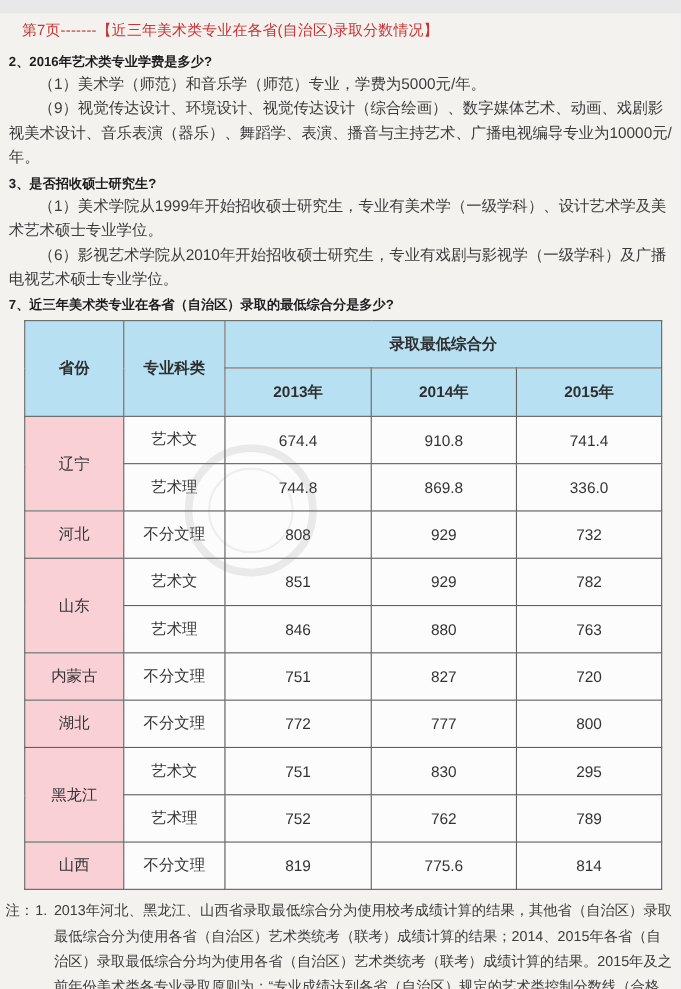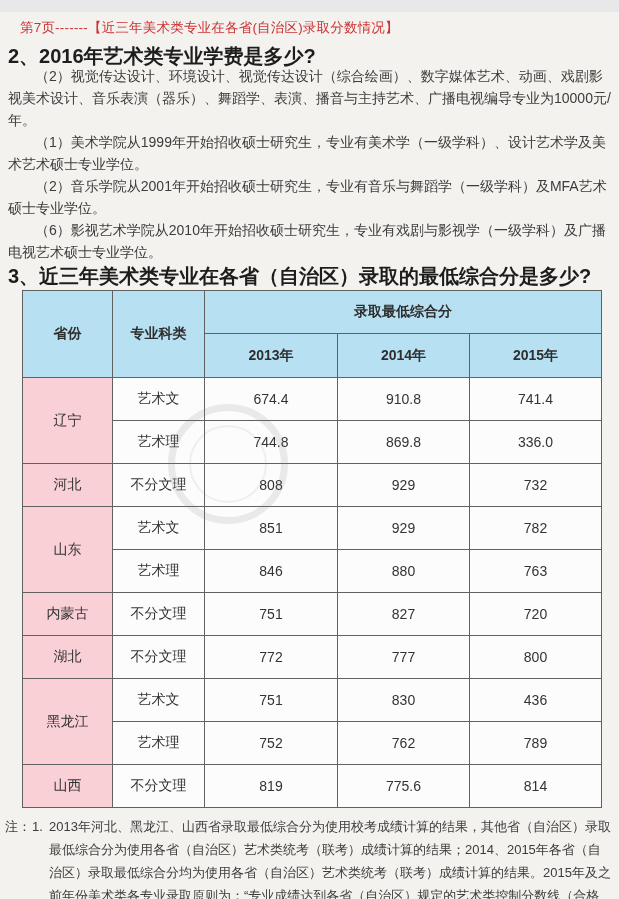--- a/index.html
+++ b/index.html
@@ -32,7 +32,7 @@
   }
   h2.sec{
     margin:11px 6px 0 8px;
-    font-size:20px;
+    font-size:12px;
     line-height:18px;
     font-weight:bold;
     color:#1d1d1d;

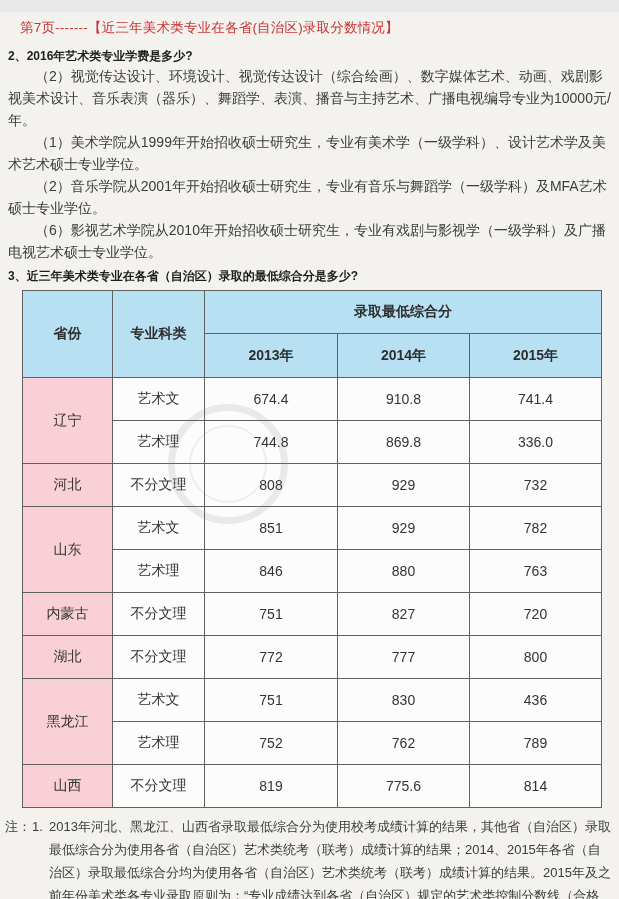--- a/index.html
+++ b/index.html
@@ -110,6 +110,7 @@
   <div class="doc-title">第7页-------【近三年美术类专业在各省(自治区)录取分数情况】</div>
 
   <h2 class="sec">2、2016年艺术类专业学费是多少?</h2>
+  <p class="body">（1）美术学（师范）和音乐学（师范）专业，学费为5000元/年。</p>
   <p class="body">（2）视觉传达设计、环境设计、视觉传达设计（综合绘画）、数字媒体艺术、动画、戏剧影视美术设计、音乐表演（器乐）、舞蹈学、表演、播音与主持艺术、广播电视编导专业为10000元/年。</p>
 
   <p class="body">（1）美术学院从1999年开始招收硕士研究生，专业有美术学（一级学科）、设计艺术学及美术艺术硕士专业学位。</p>

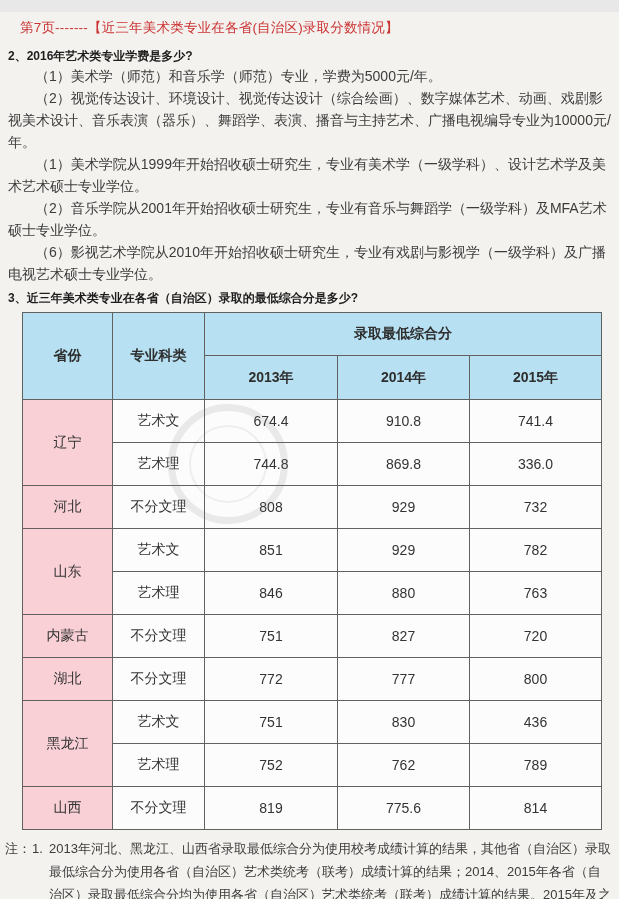--- a/index.html
+++ b/index.html
@@ -111,7 +111,7 @@
 
   <h2 class="sec">2、2016年艺术类专业学费是多少?</h2>
   <p class="body">（1）美术学（师范）和音乐学（师范）专业，学费为5000元/年。</p>
-  <p class="body">（2）视觉传达设计、环境设计、视觉传达设计（综合绘画）、数字媒体艺术、动画、戏剧影视美术设计、音乐表演（器乐）、舞蹈学、表演、播音与主持艺术、广播电视编导专业为10000元/年。</p>
+  <p class="body">（9）视觉传达设计、环境设计、视觉传达设计（综合绘画）、数字媒体艺术、动画、戏剧影视美术设计、音乐表演（器乐）、舞蹈学、表演、播音与主持艺术、广播电视编导专业为10000元/年。</p>
 
   <p class="body">（1）美术学院从1999年开始招收硕士研究生，专业有美术学（一级学科）、设计艺术学及美术艺术硕士专业学位。</p>
   <p class="body">（2）音乐学院从2001年开始招收硕士研究生，专业有音乐与舞蹈学（一级学科）及MFA艺术硕士专业学位。</p>

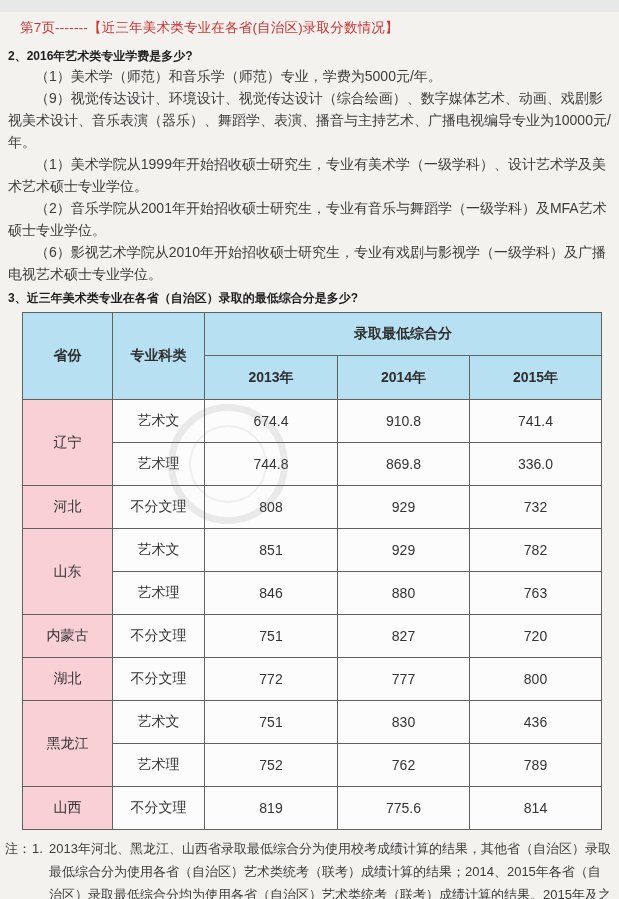--- a/index.html
+++ b/index.html
@@ -113,6 +113,7 @@
   <p class="body">（1）美术学（师范）和音乐学（师范）专业，学费为5000元/年。</p>
   <p class="body">（9）视觉传达设计、环境设计、视觉传达设计（综合绘画）、数字媒体艺术、动画、戏剧影视美术设计、音乐表演（器乐）、舞蹈学、表演、播音与主持艺术、广播电视编导专业为10000元/年。</p>
 
+  <h2 class="sec tight">3、是否招收硕士研究生?</h2>
   <p class="body">（1）美术学院从1999年开始招收硕士研究生，专业有美术学（一级学科）、设计艺术学及美术艺术硕士专业学位。</p>
   <p class="body">（2）音乐学院从2001年开始招收硕士研究生，专业有音乐与舞蹈学（一级学科）及MFA艺术硕士专业学位。</p>
   <p class="body">（6）影视艺术学院从2010年开始招收硕士研究生，专业有戏剧与影视学（一级学科）及广播电视艺术硕士专业学位。</p>

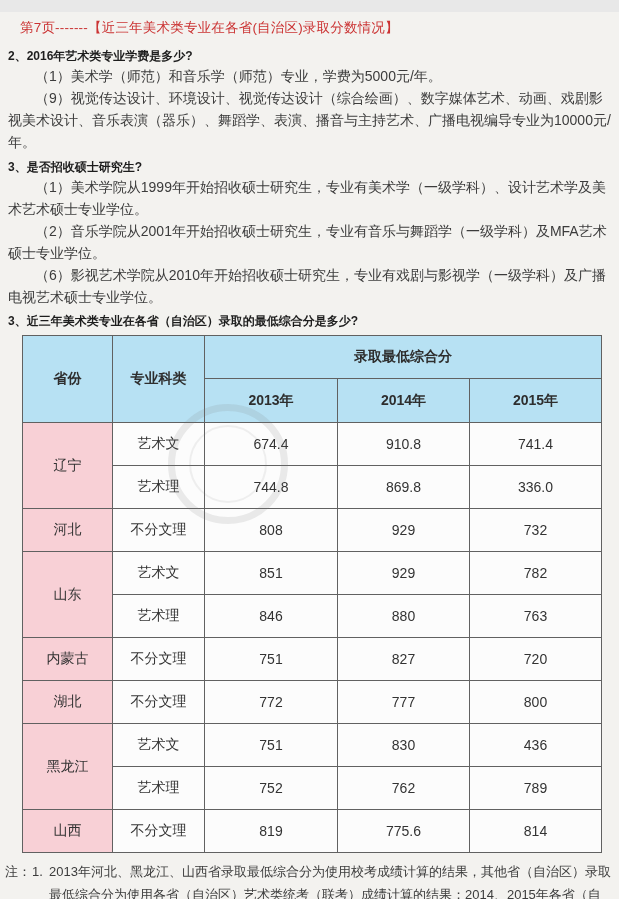--- a/index.html
+++ b/index.html
@@ -115,7 +115,6 @@
 
   <h2 class="sec tight">3、是否招收硕士研究生?</h2>
   <p class="body">（1）美术学院从1999年开始招收硕士研究生，专业有美术学（一级学科）、设计艺术学及美术艺术硕士专业学位。</p>
-  <p class="body">（2）音乐学院从2001年开始招收硕士研究生，专业有音乐与舞蹈学（一级学科）及MFA艺术硕士专业学位。</p>
   <p class="body">（6）影视艺术学院从2010年开始招收硕士研究生，专业有戏剧与影视学（一级学科）及广播电视艺术硕士专业学位。</p>
 
   <h2 class="sec pre-table">3、近三年美术类专业在各省（自治区）录取的最低综合分是多少?</h2>

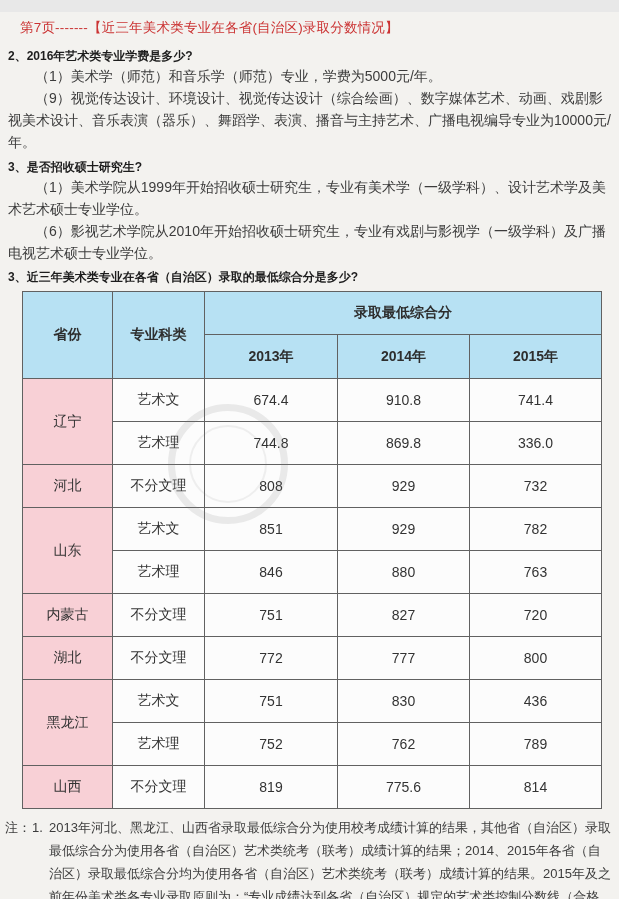--- a/index.html
+++ b/index.html
@@ -117,7 +117,7 @@
   <p class="body">（1）美术学院从1999年开始招收硕士研究生，专业有美术学（一级学科）、设计艺术学及美术艺术硕士专业学位。</p>
   <p class="body">（6）影视艺术学院从2010年开始招收硕士研究生，专业有戏剧与影视学（一级学科）及广播电视艺术硕士专业学位。</p>
 
-  <h2 class="sec pre-table">3、近三年美术类专业在各省（自治区）录取的最低综合分是多少?</h2>
+  <h2 class="sec pre-table">7、近三年美术类专业在各省（自治区）录取的最低综合分是多少?</h2>
 
   <table class="scores">
     <colgroup>

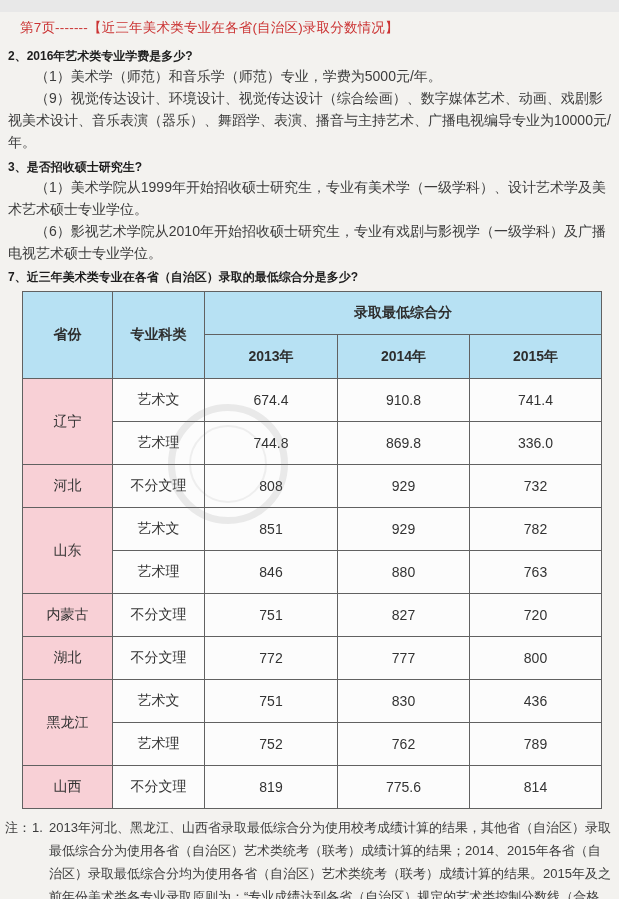--- a/index.html
+++ b/index.html
@@ -192,7 +192,7 @@
           <td>艺术文</td>
           <td>751</td>
           <td>830</td>
-          <td>436</td>
+          <td>295</td>
         </tr>
         <tr class="subrow">
           <td>艺术理</td>

